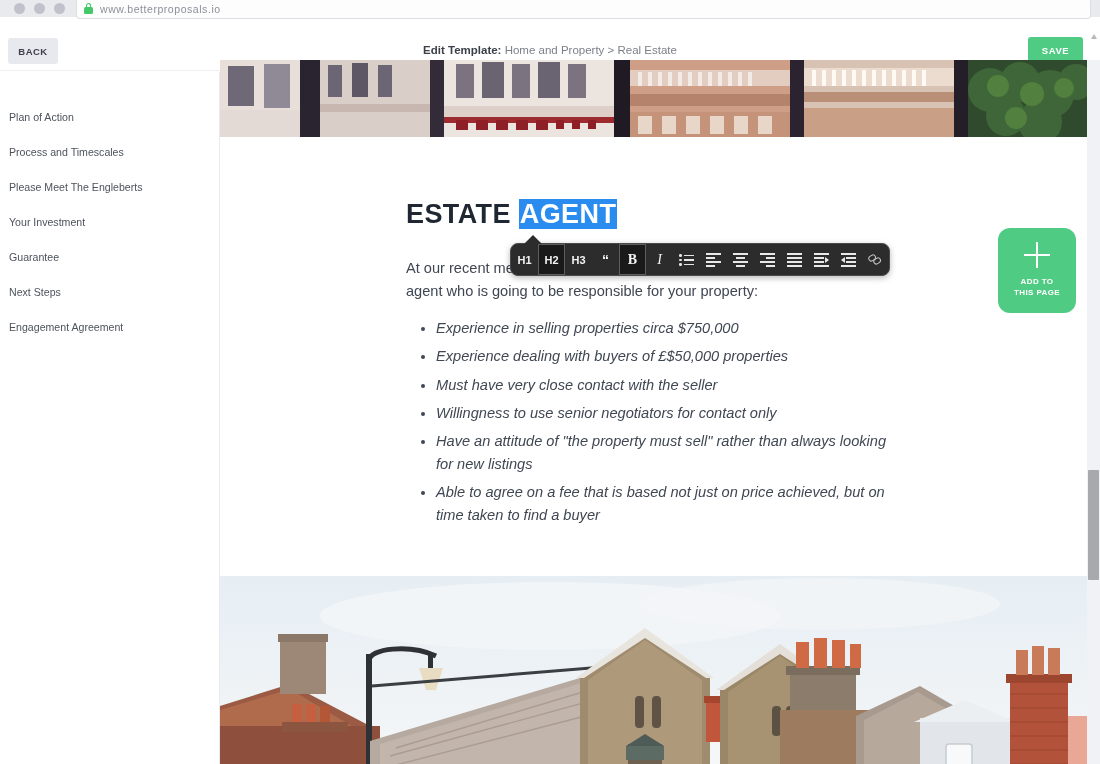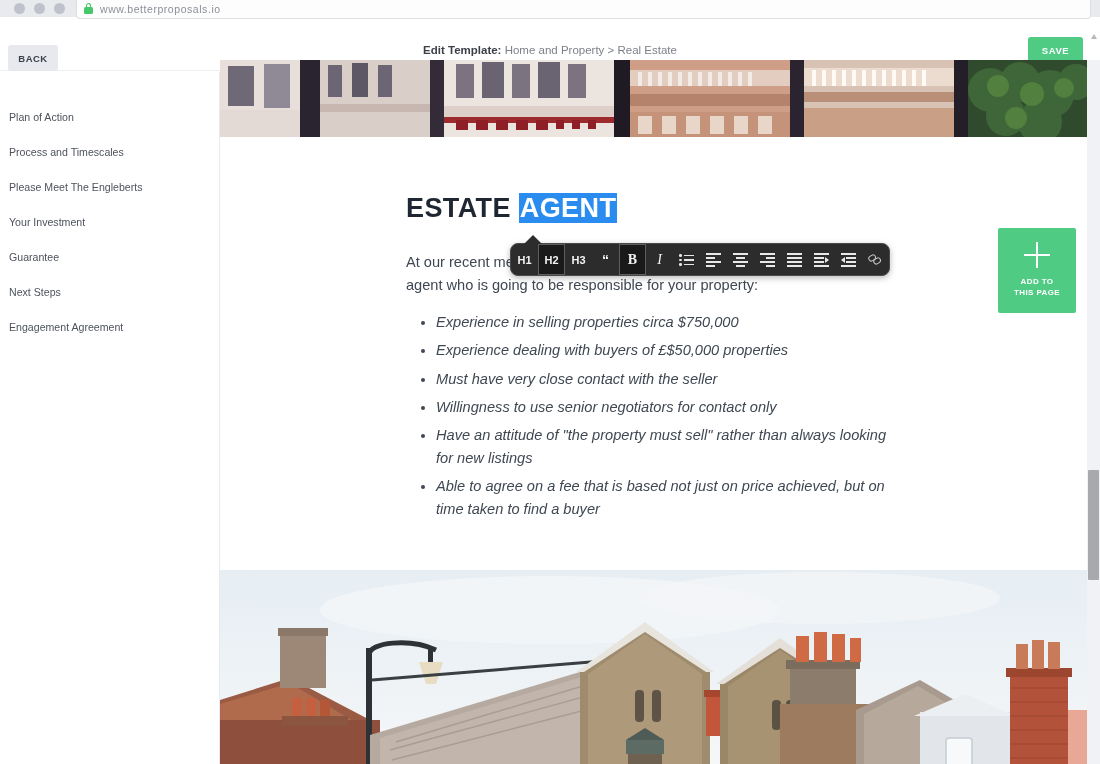--- a/index.html
+++ b/index.html
@@ -82,7 +82,7 @@
   }
   .back-button {
     position: absolute;
-    left: 8px; top: 14px;
+    left: 8px; top: 7px;
     width: 50px; height: 26px;
     background: #e7e9ee;
     border-radius: 3px;

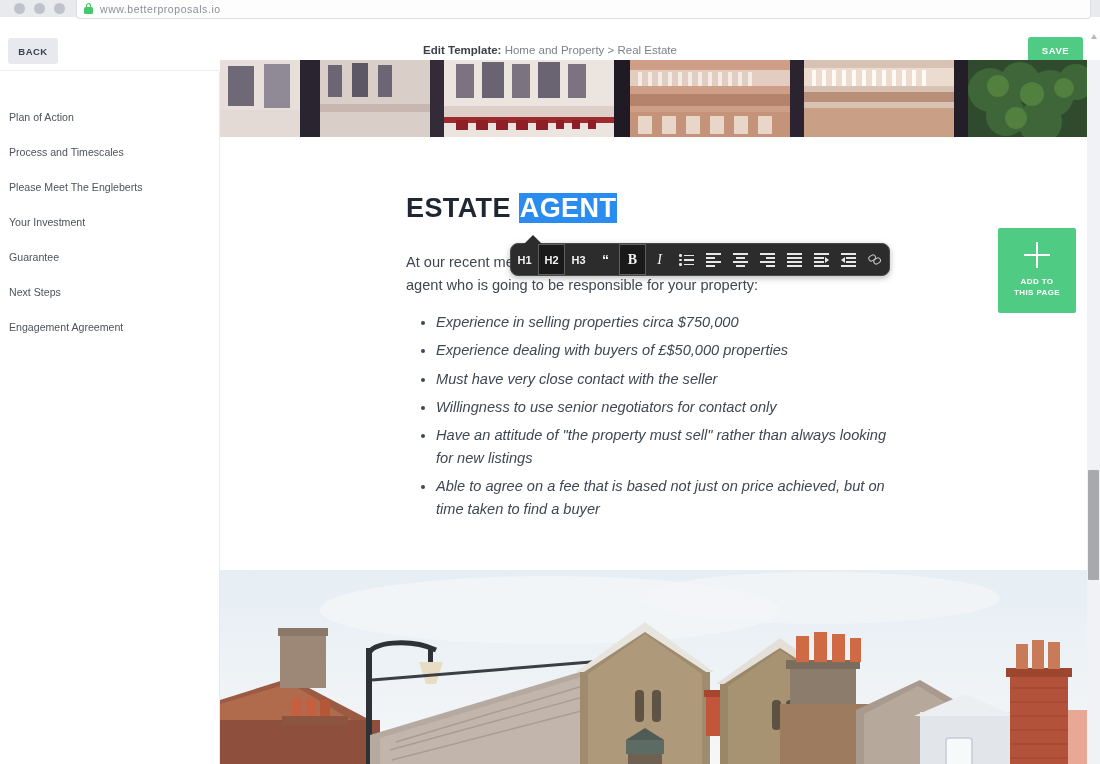--- a/index.html
+++ b/index.html
@@ -183,6 +183,7 @@
   .doc-body {
     padding: 56px 186px 44px 186px;
     background: #ffffff;
+    margin-top: 6px;
   }
   .doc-h2 {
     font-size: 27px;

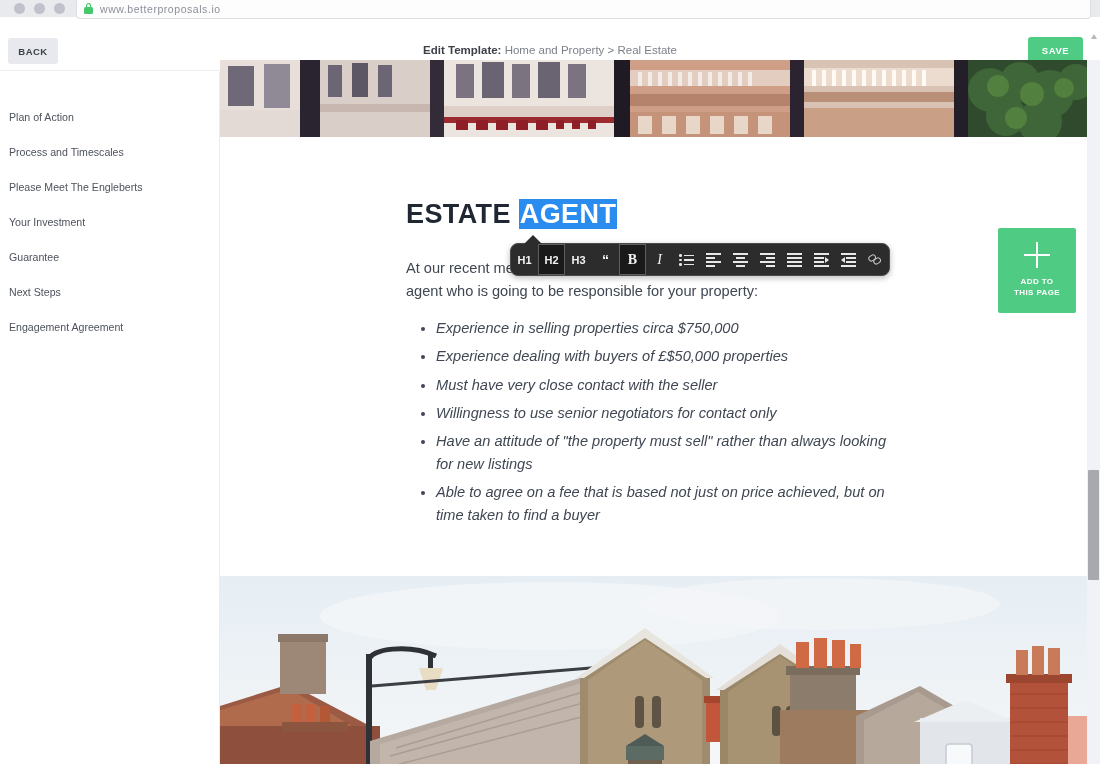--- a/index.html
+++ b/index.html
@@ -317,7 +317,7 @@
     right: 12px; top: 168px;
     width: 78px; height: 85px;
     background: #4fcb83;
-    border-radius: 2px;
+    border-radius: 12px;
     display: flex;
     flex-direction: column;
     align-items: center;

